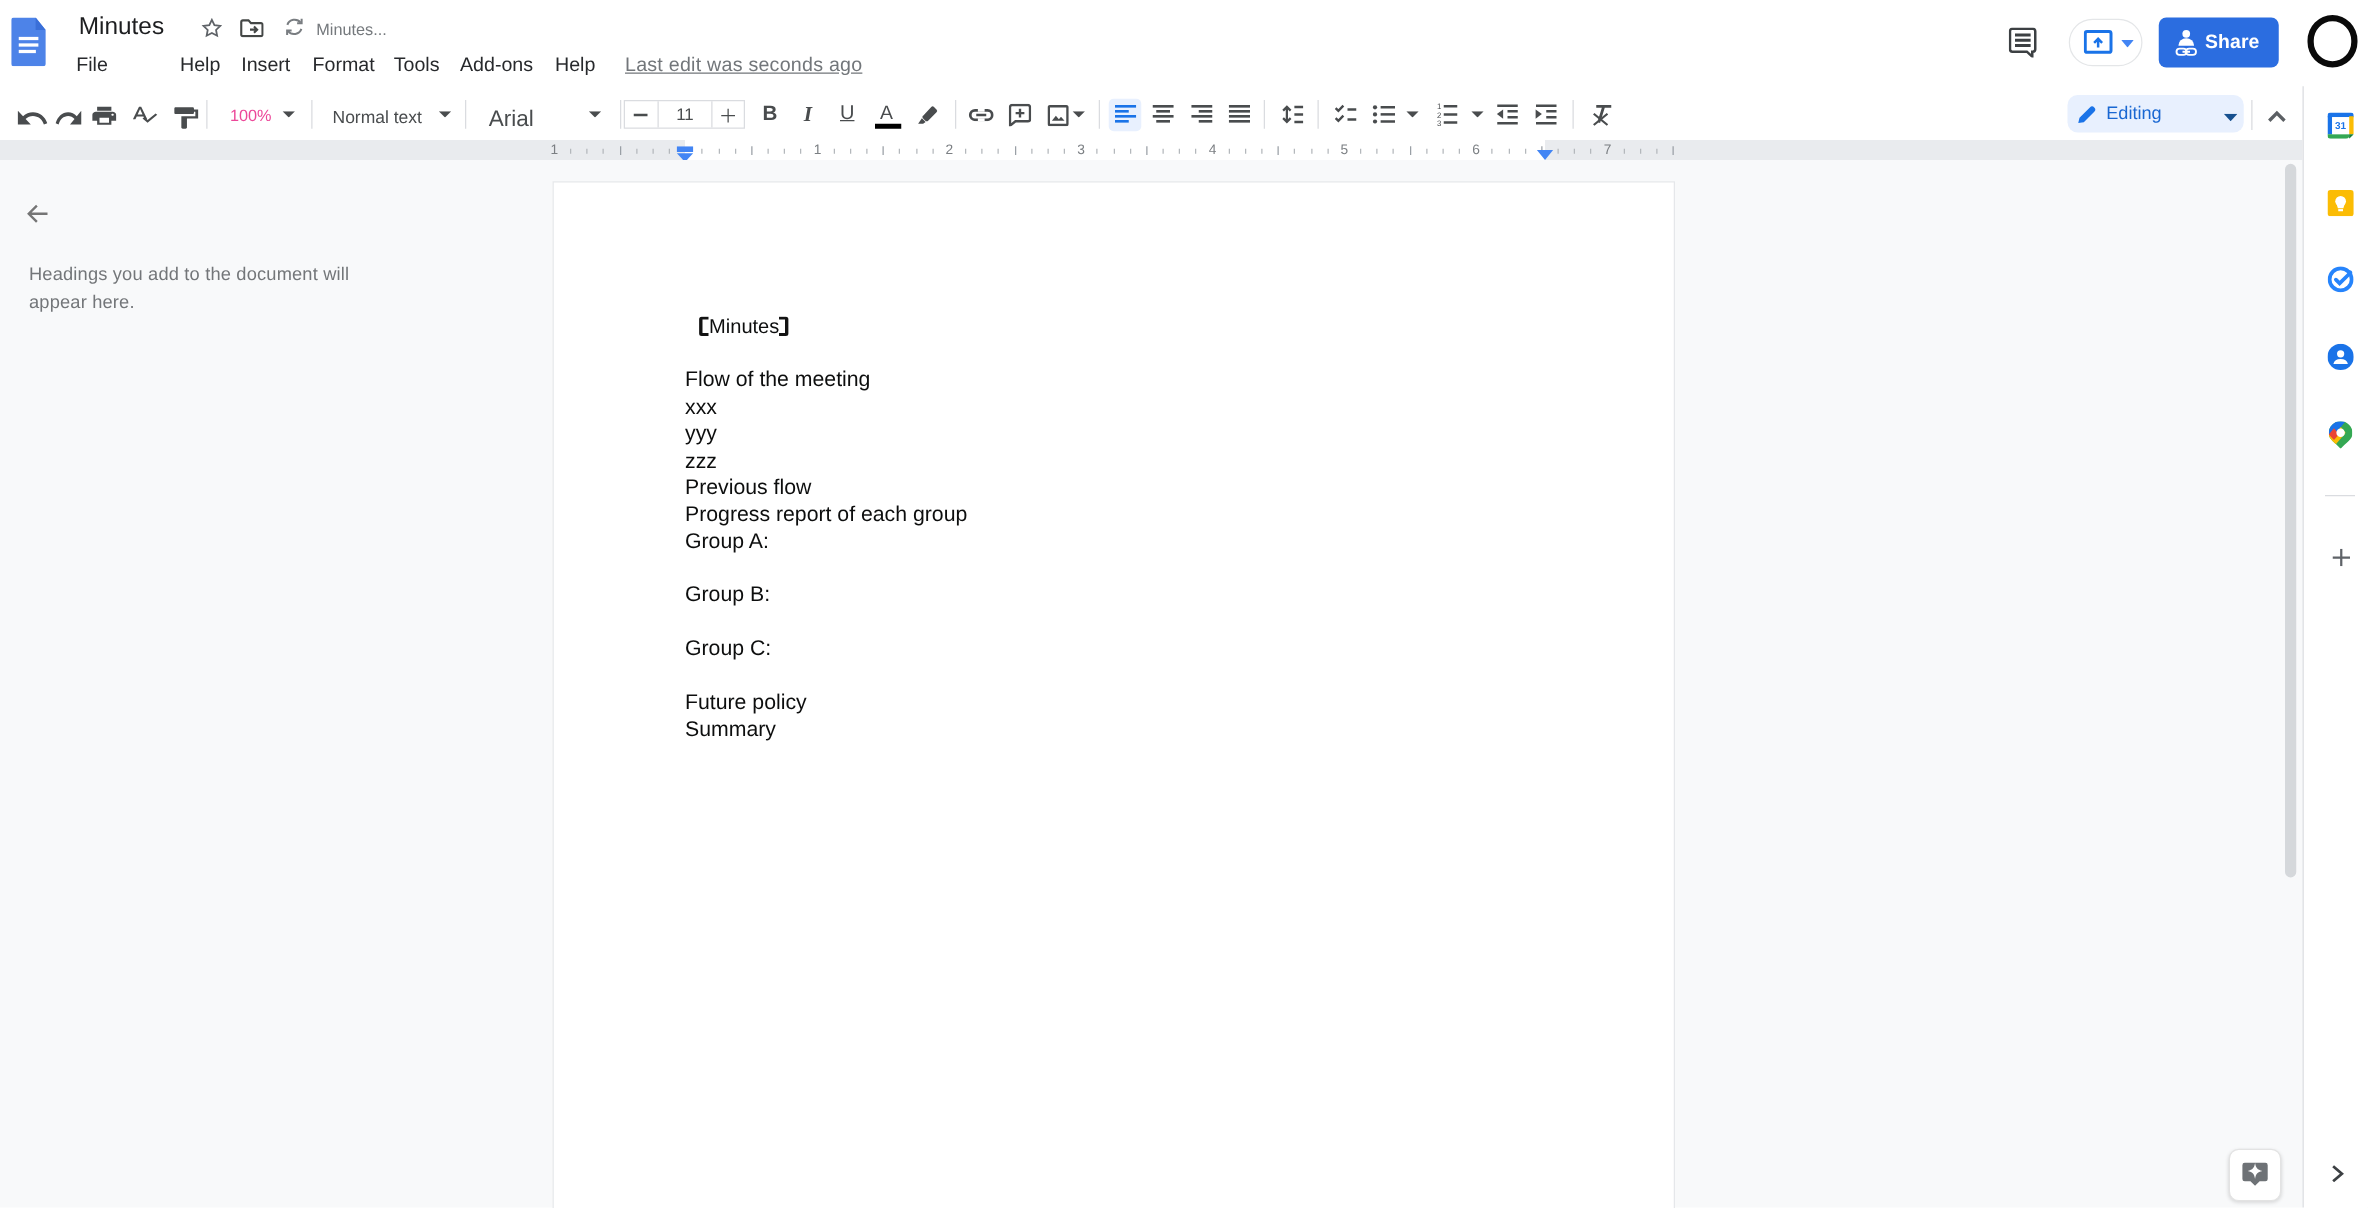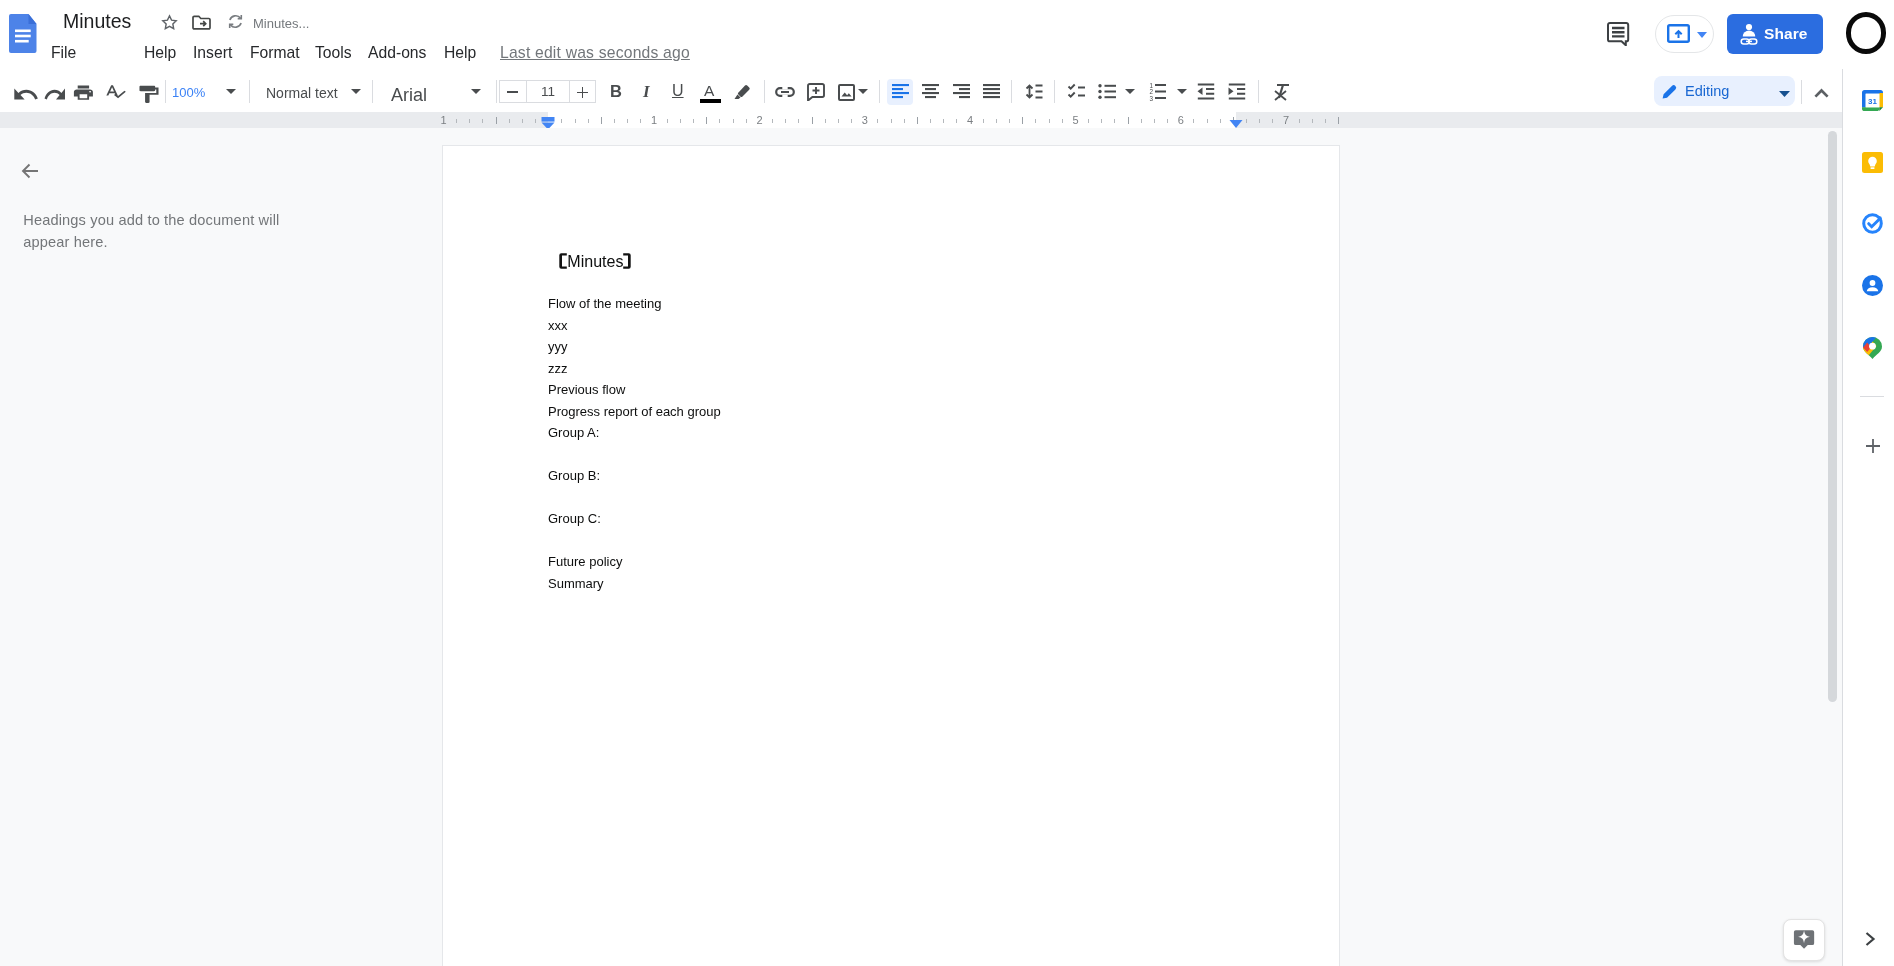--- a/index.html
+++ b/index.html
@@ -38,7 +38,7 @@
 <div class="abs" style="left:253px;top:15.5px;font-size:13px;color:#75797d;">Minutes...</div>
 
 <div class="abs" style="top:44px;left:0;height:24px;font-size:15.7px;color:#27292c;white-space:nowrap;">
-  <span class="abs" style="left:51px;">File</span>
+  <span class="abs" style="left:61px;">File</span>
   <span class="abs" style="left:102px;margin-top:48px;">Edit</span>
   <span class="abs" style="left:144px;">Help</span>
   <span class="abs" style="left:193px;">Insert</span>

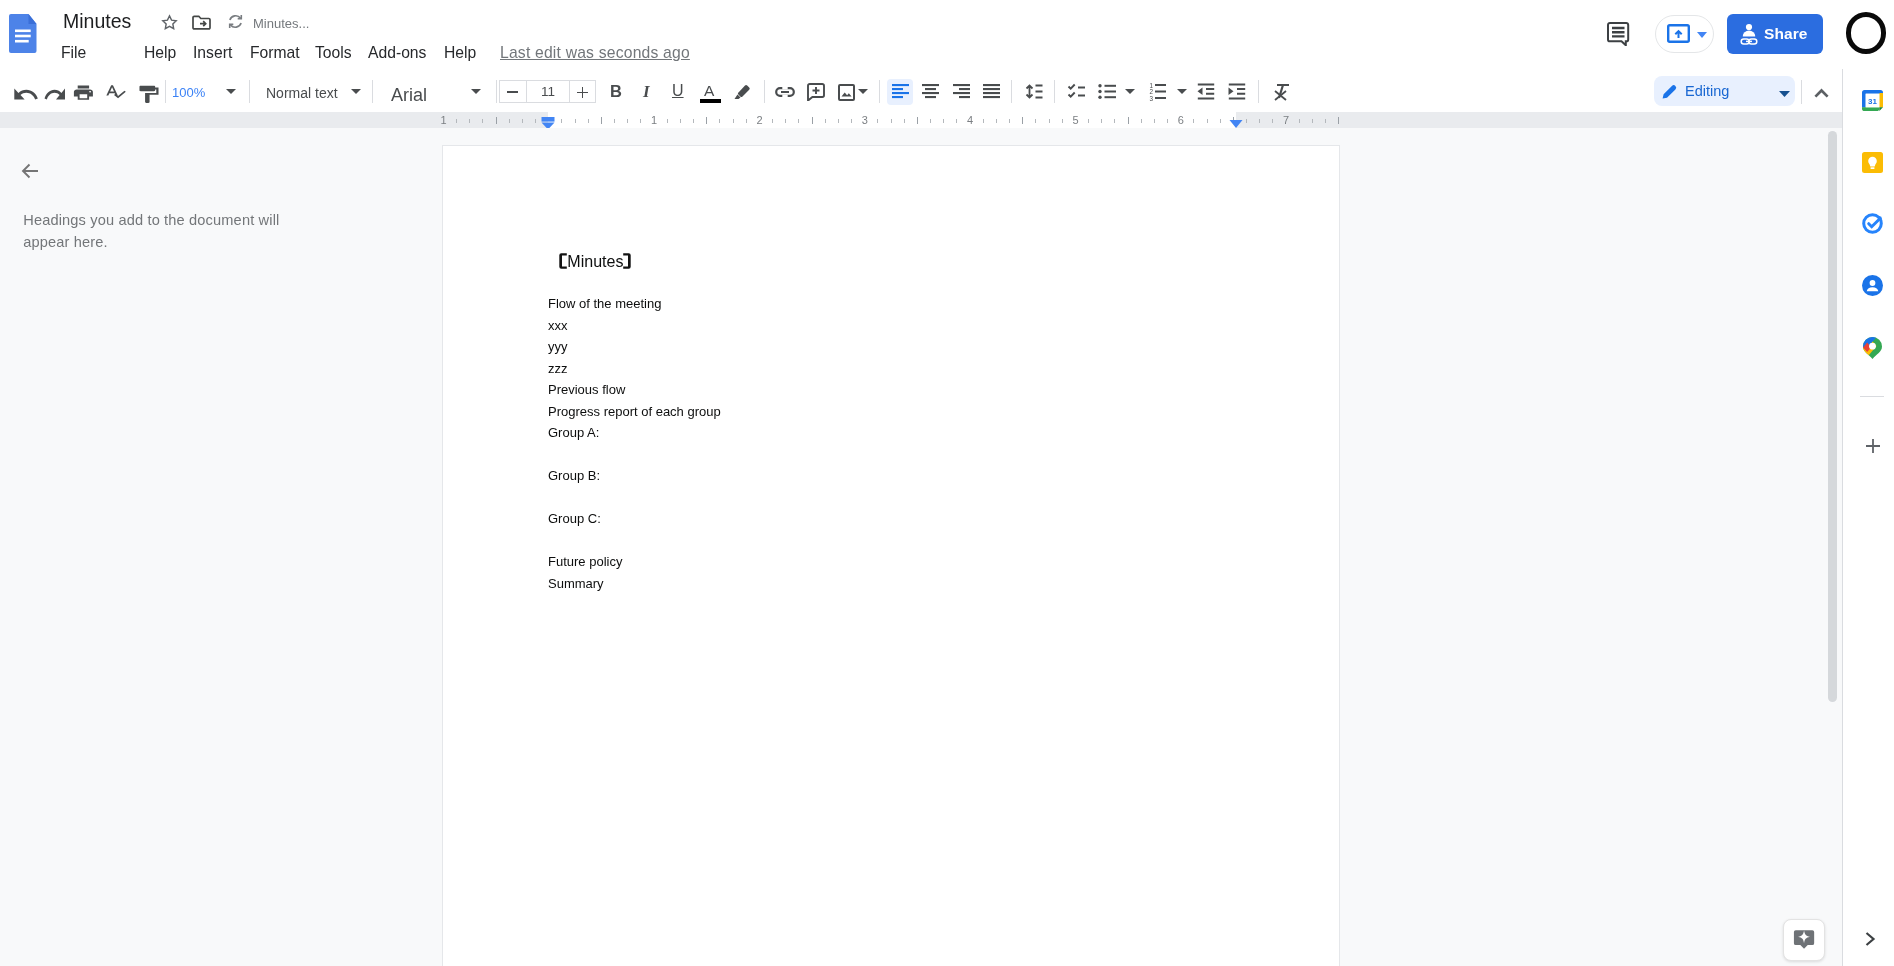--- a/index.html
+++ b/index.html
@@ -94,7 +94,7 @@
       <path d="M18,4 L18,3 C18,2.45 17.55,2 17,2 L5,2 C4.45,2 4,2.45 4,3 L4,7 C4,7.55 4.45,8 5,8 L17,8 C17.55,8 18,7.55 18,7 L18,6 L19,6 L19,10 L9,10 L9,20 C9,20.55 9.45,21 10,21 L12,21 C12.55,21 13,20.55 13,20 L13,12 L21,12 L21,4 Z" fill="#494c4e" transform="scale(1.12,0.9)"></path>
     </svg>
     <div class="abs" style="left: 165px; top: 80px; width: 1px; height: 23px; background: rgb(218, 220, 224);"></div>
-    <div class="abs" style="left: 172px; top: 84.6px; font-size: 13px; color: #3b82f6; font-weight: 400;">100%</div>
+    <div class="abs" style="left: 184px; top: 84.6px; font-size: 13px; color: #ec4899; font-weight: 400;">100%</div>
     <svg width="10" height="5" viewBox="0 0 10 5" style="position: absolute; left: 226px; top: 89px;">
       <path d="M0,0 h10 l-5,5 Z" fill="#494c4e"></path>
     </svg>

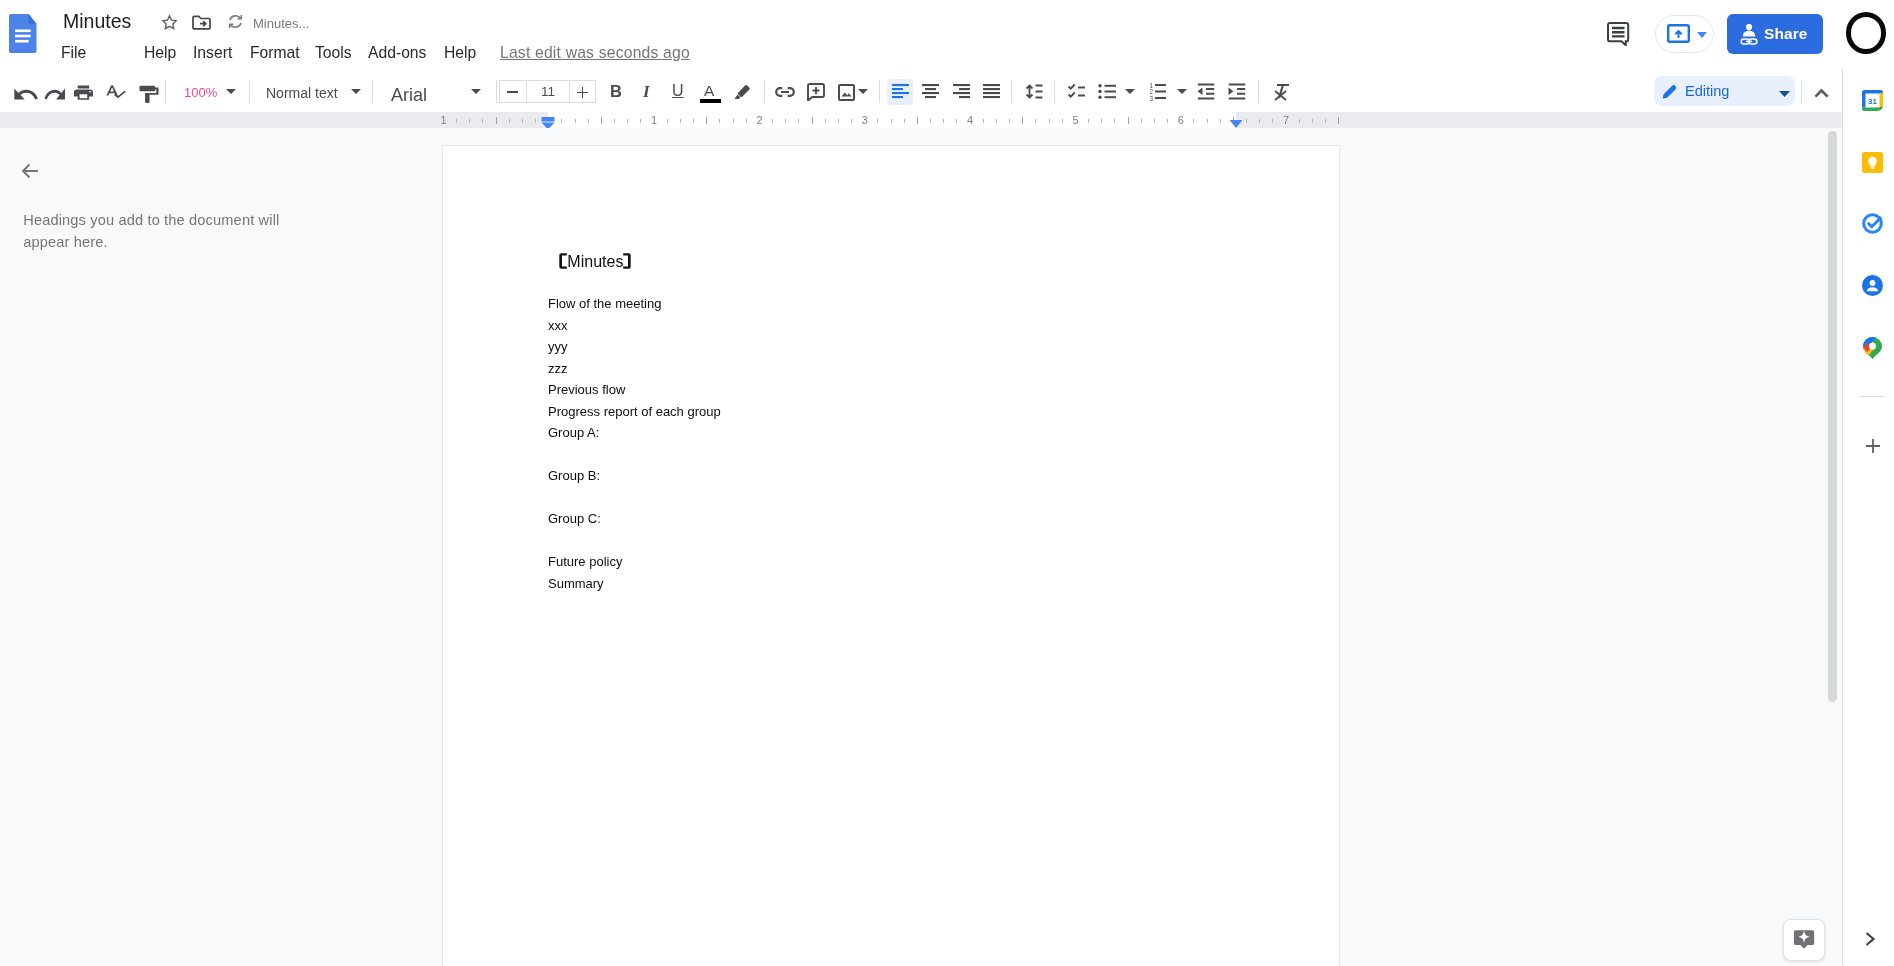--- a/index.html
+++ b/index.html
@@ -321,7 +321,7 @@
 <div class="abs" style="left:23.2px;top:210px;width:290px;font-size:14.6px;line-height:21.8px;color:#737679;letter-spacing:.15px;">Headings you add to the document will appear here.</div>
 
 <div class="abs" style="left:442px;top:145px;width:898px;height:830px;background:#fff;border:1px solid #e5e7ea;"></div>
-<div class="abs" style="left:548px;top:250.4px;font-size:13px;line-height:21.5px;color:#0d0e0e;white-space:pre;" id="doctext">​
+<div class="abs" style="left:548px;top:250.4px;font-size:17px;line-height:21.5px;color:#0d0e0e;white-space:pre;" id="doctext">​
 ​
 Flow of the meeting
 xxx

